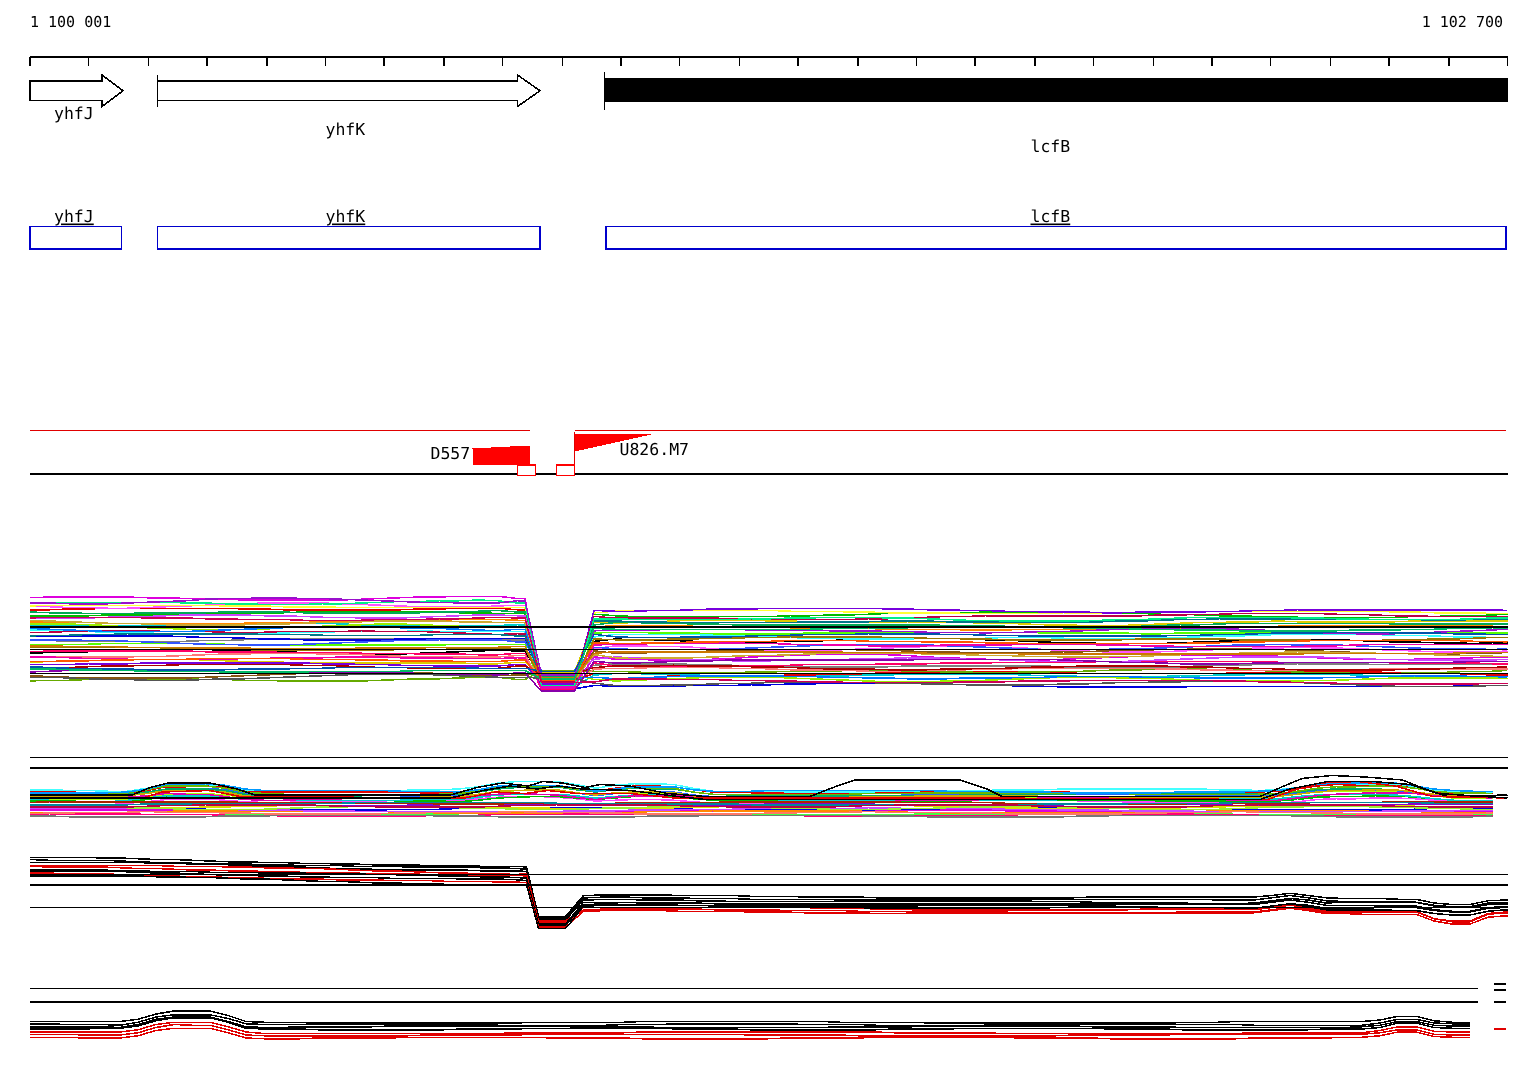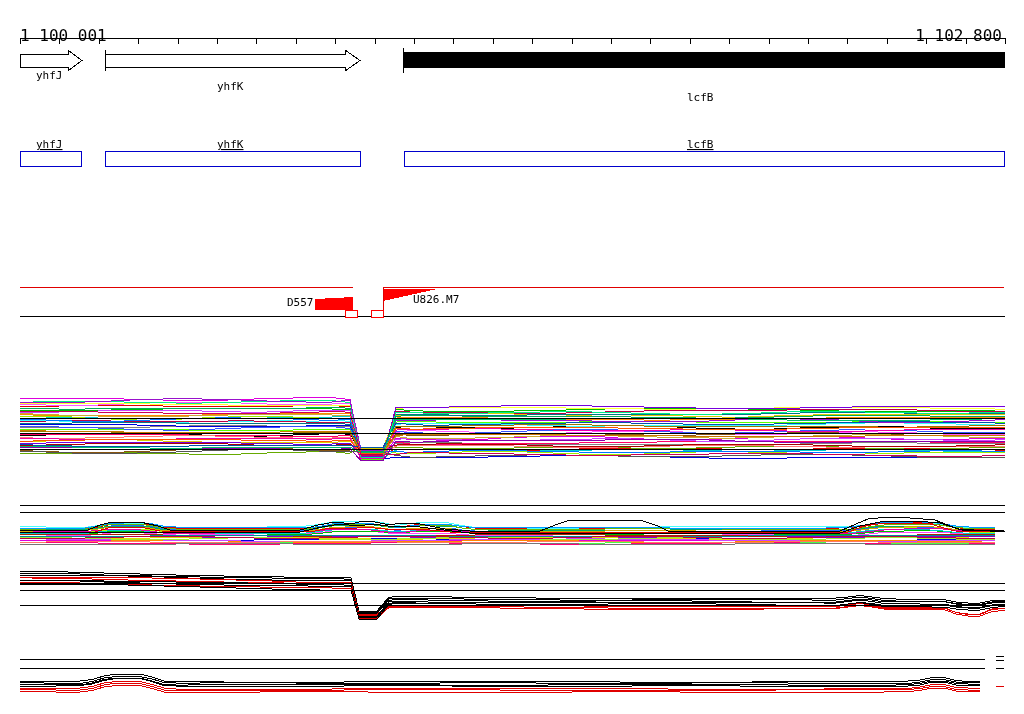--- a/index.html
+++ b/index.html
@@ -5,7 +5,7 @@
   html,body{margin:0;padding:0;background:#ffffff;}
   #app{position:relative;width:1024px;height:714px;background:#ffffff;overflow:hidden;
        font-family:"DejaVu Sans Mono","Liberation Mono",monospace;}
-  .coord{position:absolute;top:26px;font-size:16px;color:#000;white-space:pre;}
+  .coord{position:absolute;top:10px;font-size:10px;color:#000;white-space:pre;}
   #coord-left{left:20px;}
   #coord-right{right:22px;}
   svg{position:absolute;left:0;top:0;}

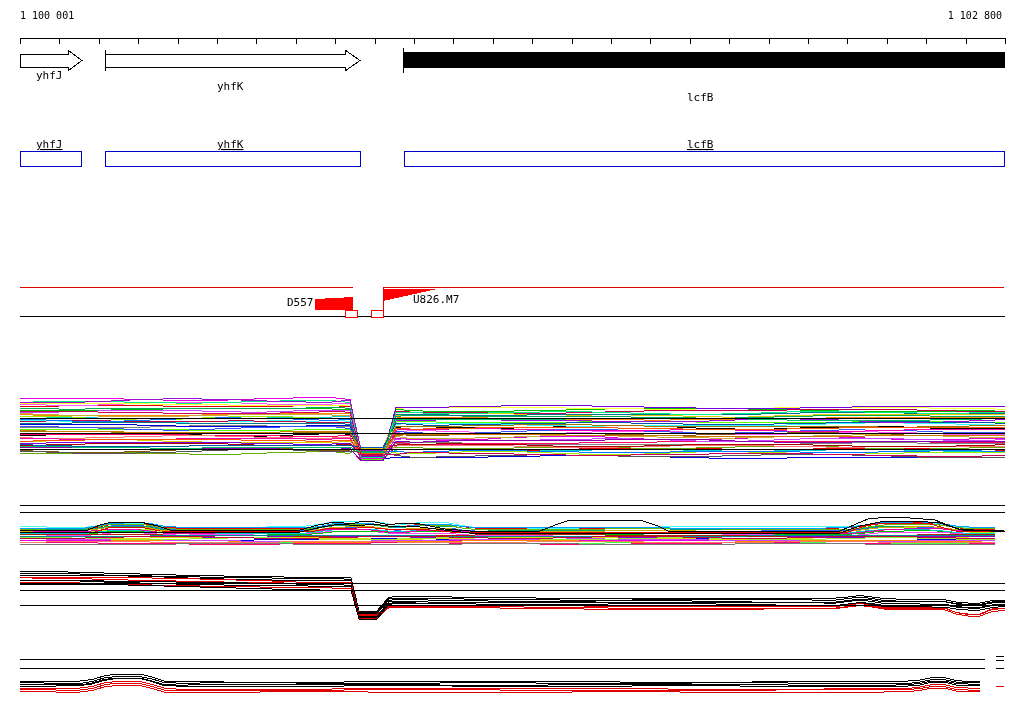--- a/index.html
+++ b/index.html
@@ -16,7 +16,7 @@
 
 <div id="app">
   <div id="coord-left" class="coord">1 100 001</div>
-  <div id="coord-right" class="coord">1 102 800</div>
+  <div id="coord-right" class="coord">1 102 700</div>
   <svg id="cv" width="1024" height="714" shape-rendering="crispEdges">
       <line x1="20" y1="38" x2="1005" y2="38" stroke="#000" stroke-width="1"></line>
       <line x1="20" y1="38" x2="20" y2="44" stroke="#000" stroke-width="1"></line>

